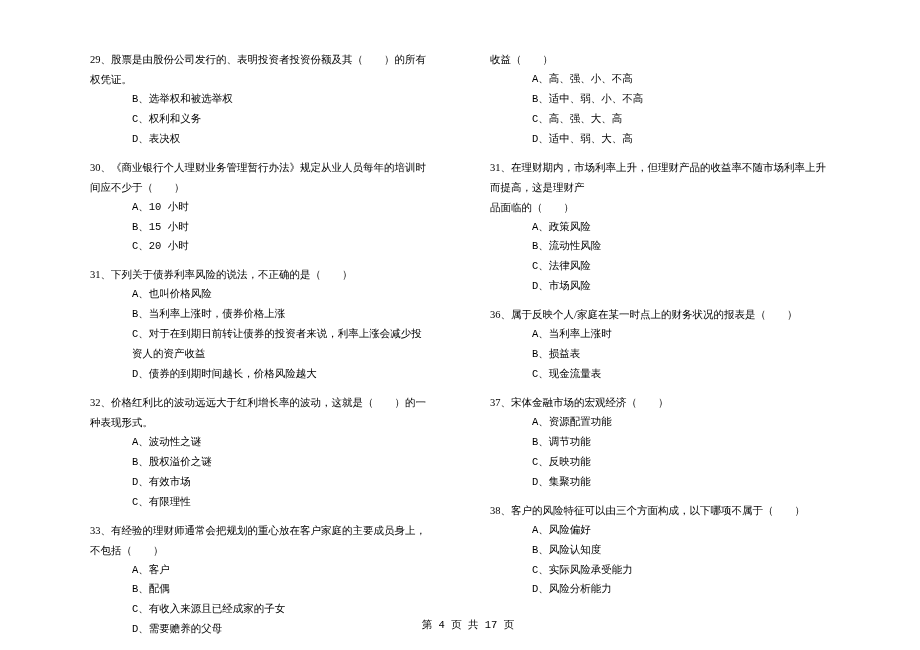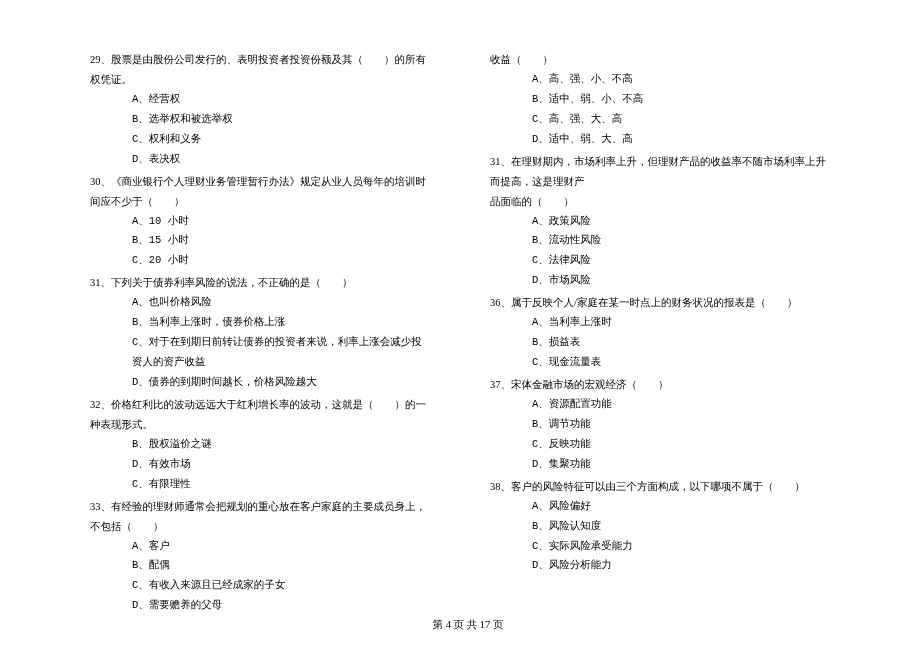--- a/index.html
+++ b/index.html
@@ -26,6 +26,7 @@
       flex: 1;
       display: flex;
       flex-direction: column;
+      gap: 6px;
     }
     .question {
       margin-bottom: 2px;

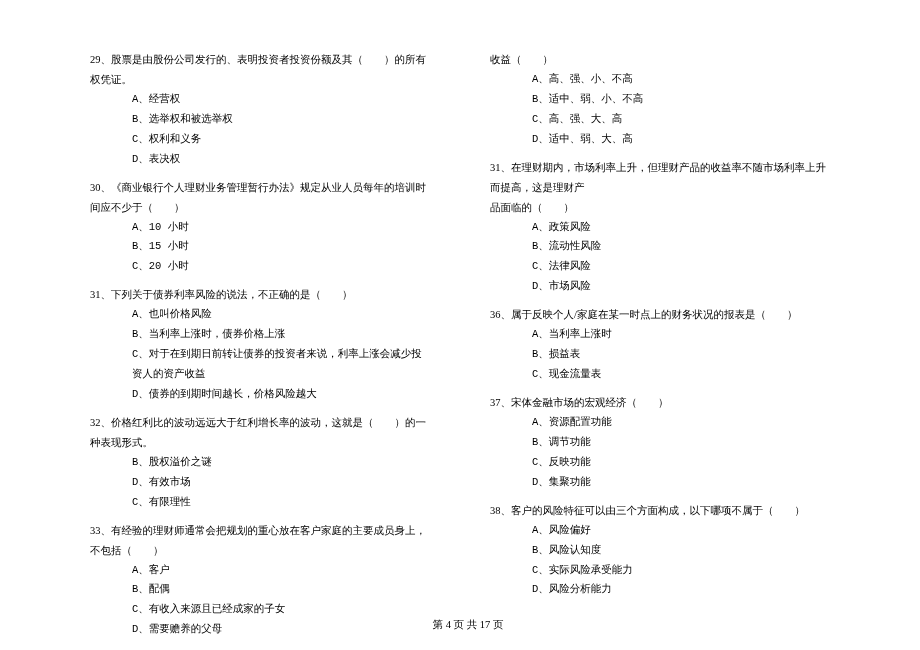--- a/index.html
+++ b/index.html
@@ -60,7 +60,6 @@
   <div class="col">
     <div class="question">
       <span class="q-text">29、股票是由股份公司发行的、表明投资者投资份额及其（　　）的所有权凭证。</span>
-      <div class="option">A、经营权</div>
       <div class="option">B、选举权和被选举权</div>
       <div class="option">C、权利和义务</div>
       <div class="option">D、表决权</div>

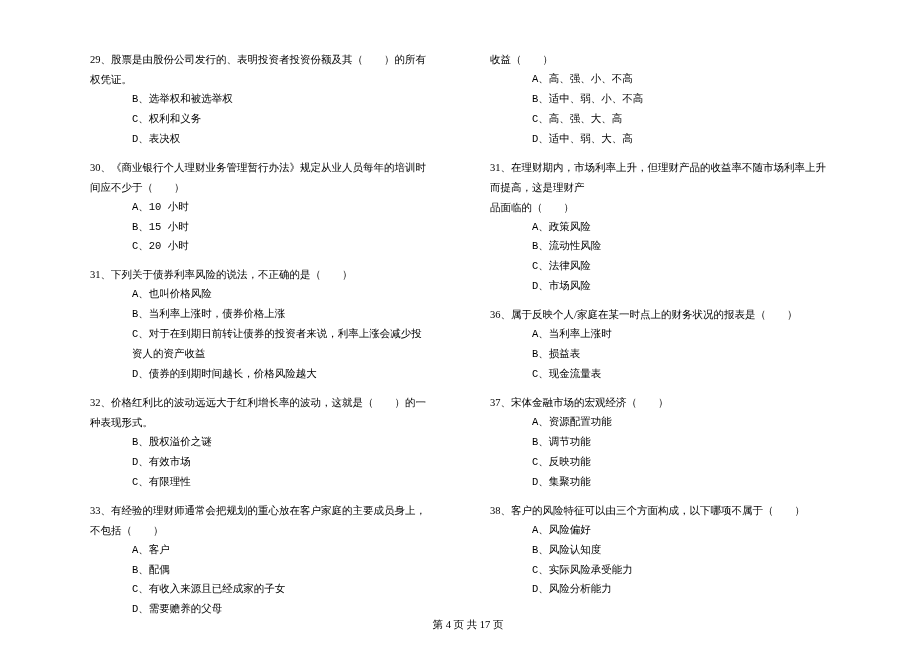--- a/index.html
+++ b/index.html
@@ -79,6 +79,7 @@
     </div>
     <div class="question">
       <span class="q-text">32、价格红利比的波动远远大于红利增长率的波动，这就是（　　）的一种表现形式。</span>
+      <div class="option">A、波动性之谜</div>
       <div class="option">B、股权溢价之谜</div>
       <div class="option">D、有效市场</div>
       <div class="option">C、有限理性</div>

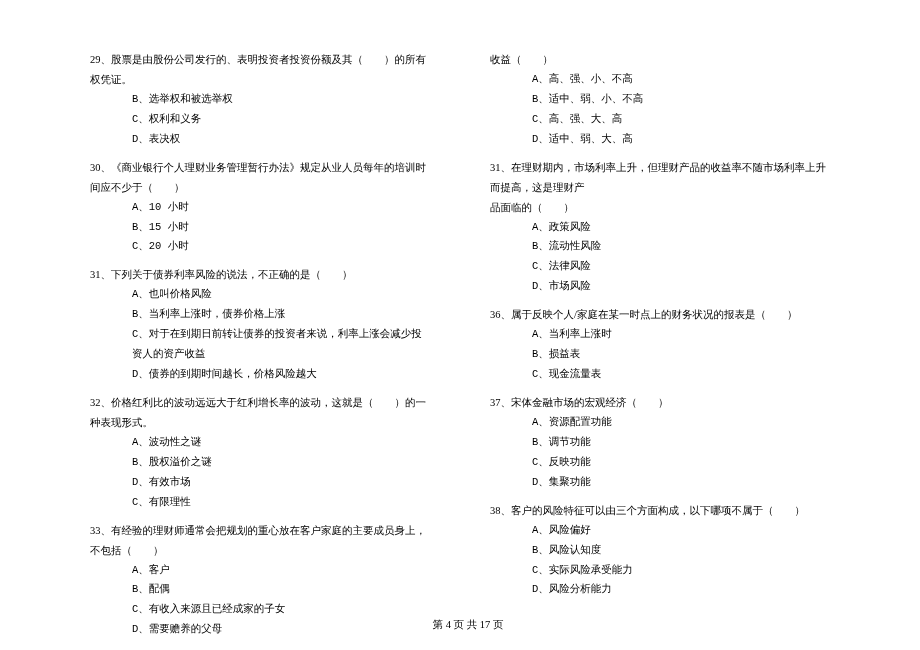--- a/index.html
+++ b/index.html
@@ -47,6 +47,7 @@
       right: 0;
       text-align: center;
       font-size: 10.5px;
+      font-family: Liberation Mono, monospace;
     }
     .continuation {
       line-height: 1.9;

